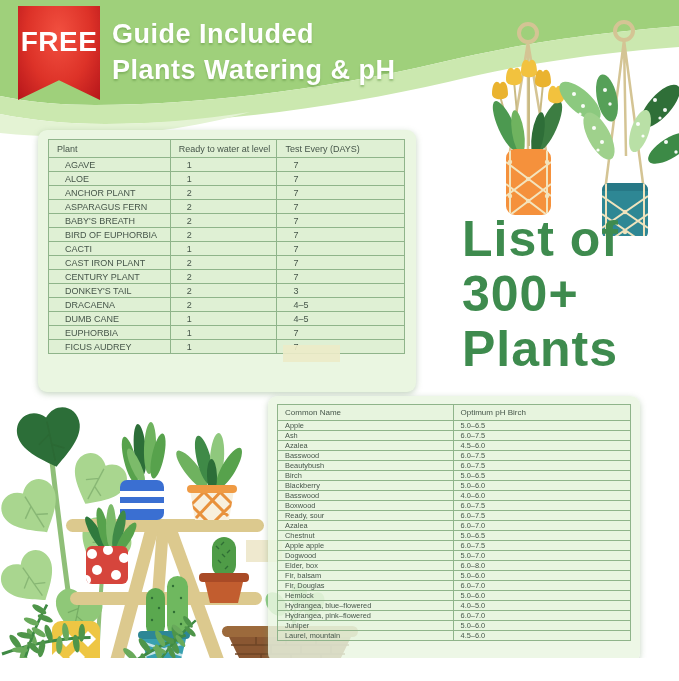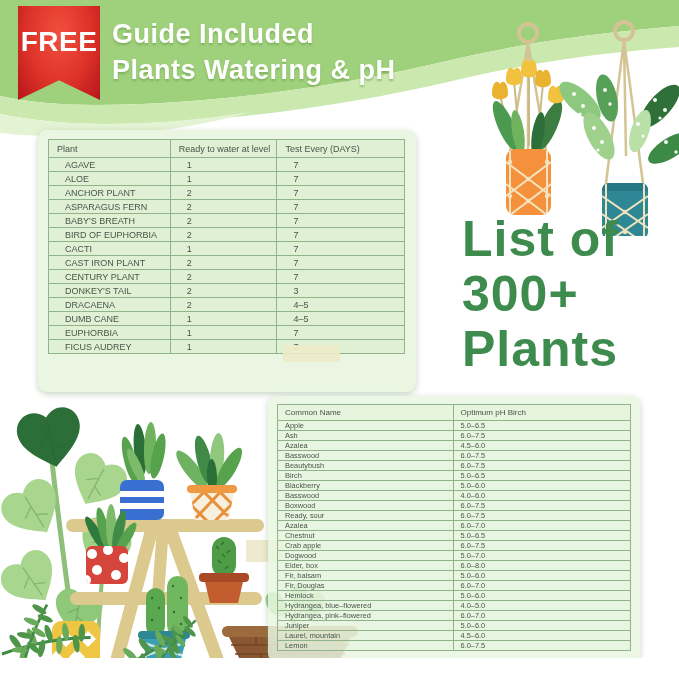--- a/index.html
+++ b/index.html
@@ -463,7 +463,7 @@
             <td>5.0–6.5</td>
           </tr>
           <tr>
-            <td>Crab apple</td>
+            <td>Apple apple</td>
             <td>6.0–7.5</td>
           </tr>
           <tr>

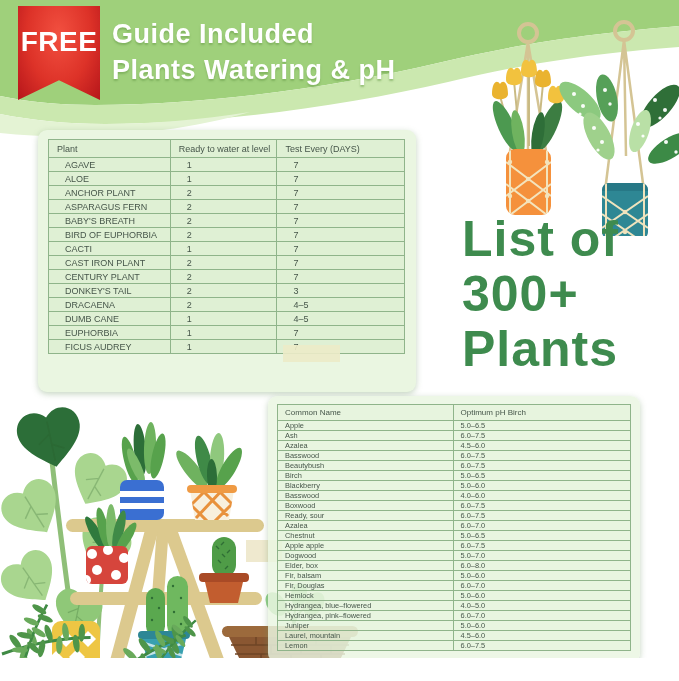--- a/index.html
+++ b/index.html
@@ -502,10 +502,6 @@
             <td>Laurel, mountain</td>
             <td>4.5–6.0</td>
           </tr>
-          <tr>
-            <td>Lemon</td>
-            <td>6.0–7.5</td>
-          </tr>
         </tbody>
       </table>
   </div>

